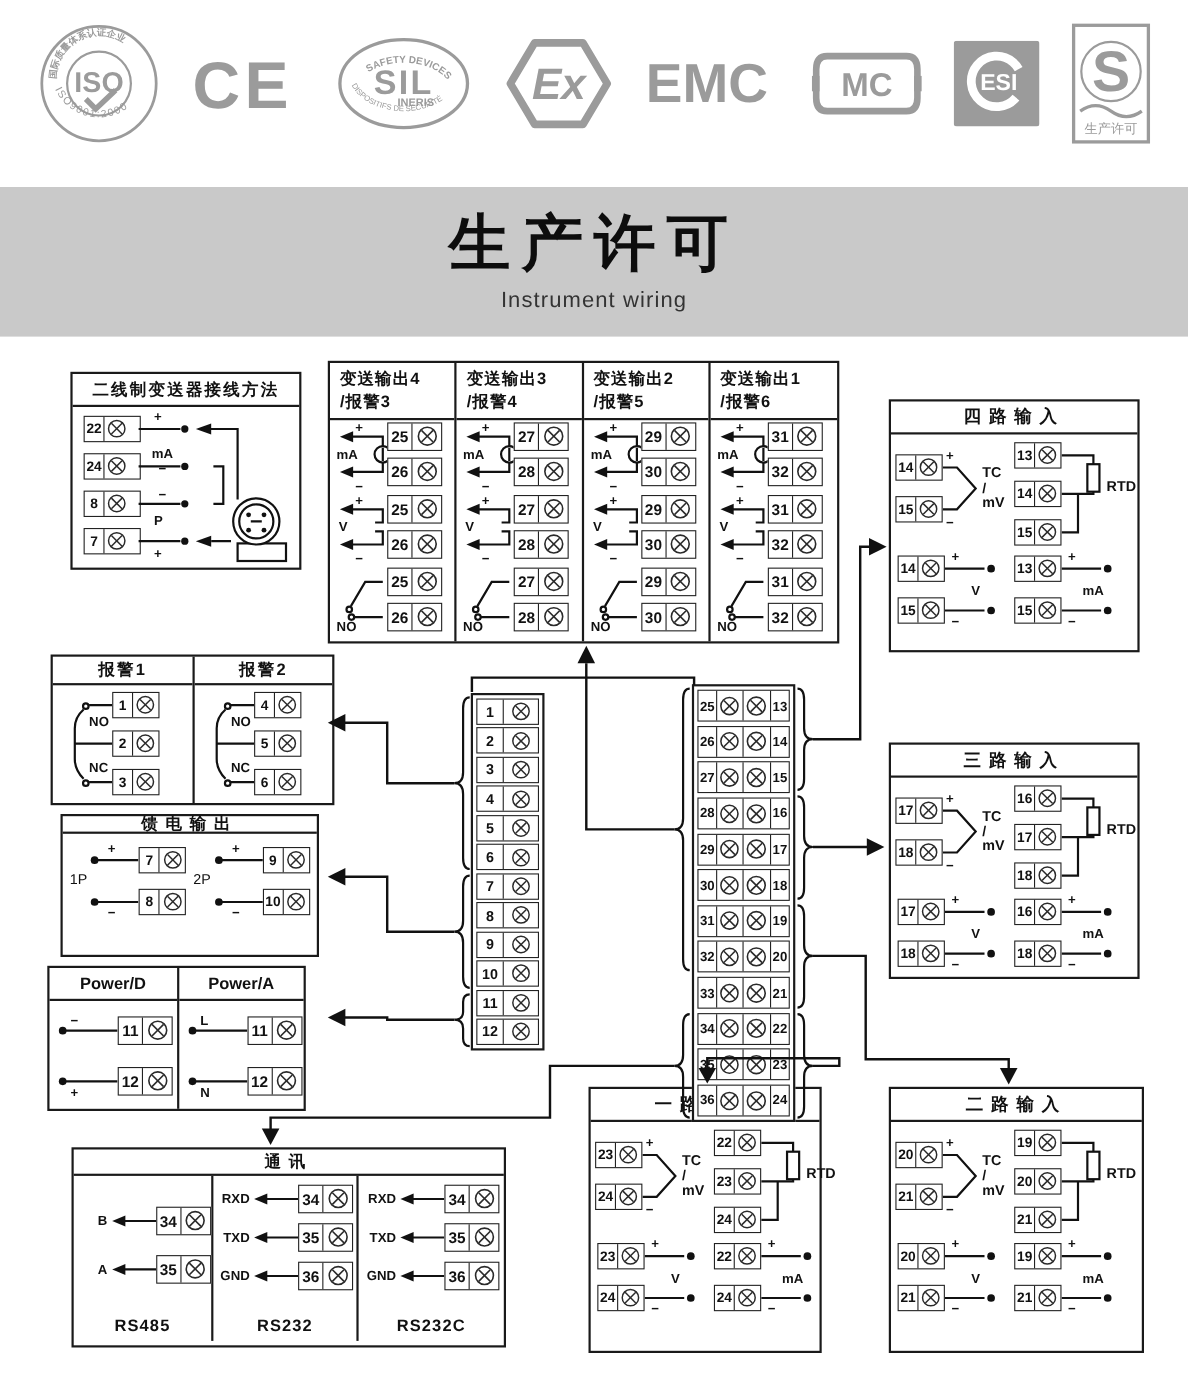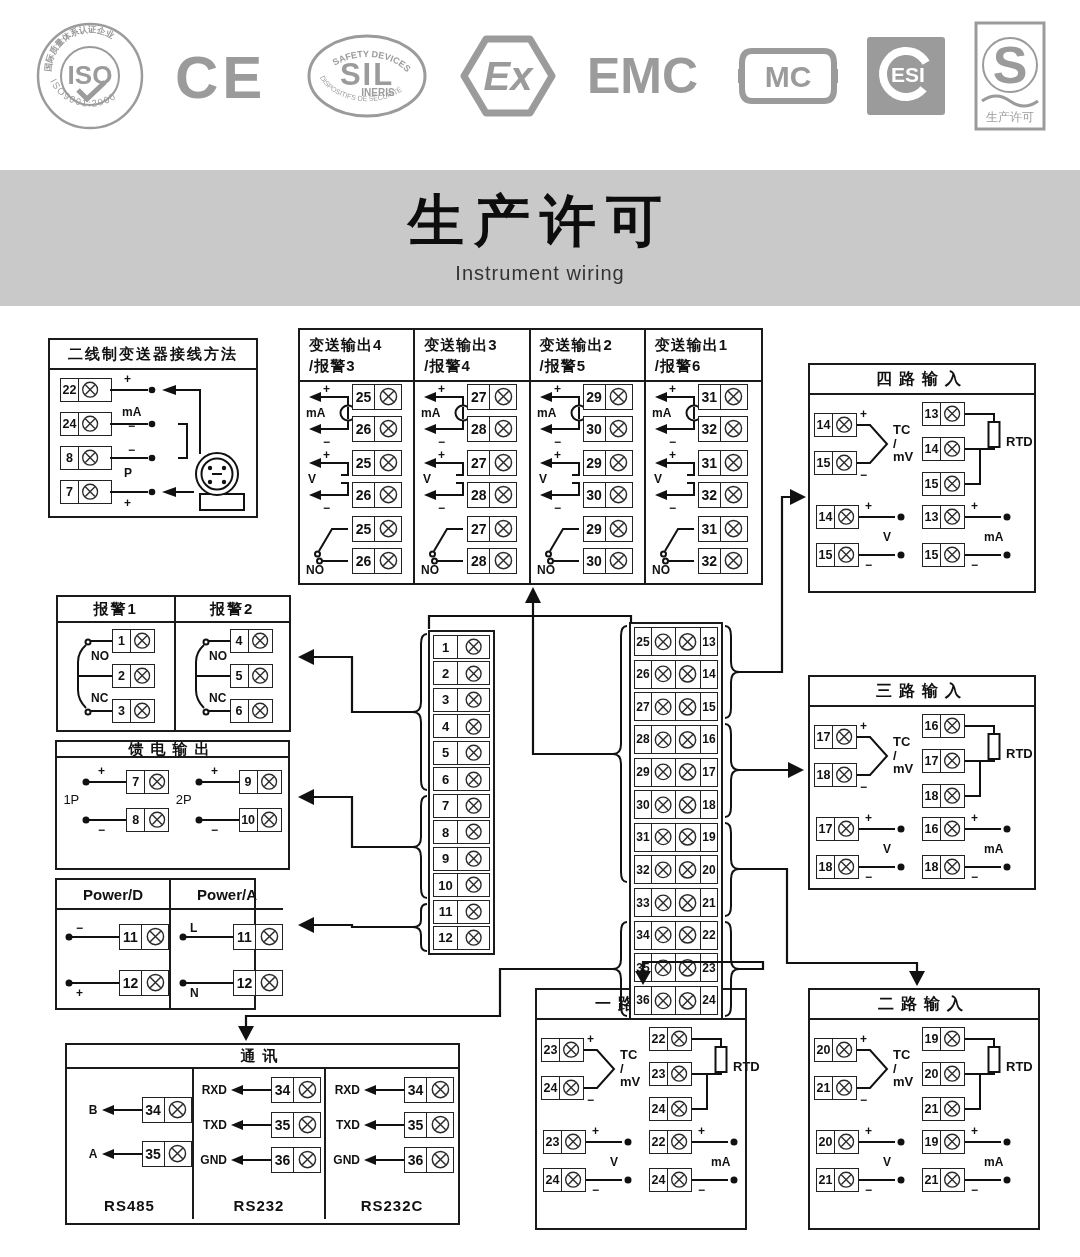--- a/index.html
+++ b/index.html
@@ -174,7 +174,7 @@
   <div class="subtitle">Instrument wiring</div>
 </div>
 
-<div class="box" style="left:48px;top:338px;width:210px;height:180px">
+<div class="box" style="left:64px;top:338px;width:210px;height:180px">
   <div class="boxtitle" style="height:30px;font-size:15px;letter-spacing:2px">二线制变送器接线方法</div>
   <div class="twbody">
       <div class="term sm twterm" style="top:8px">

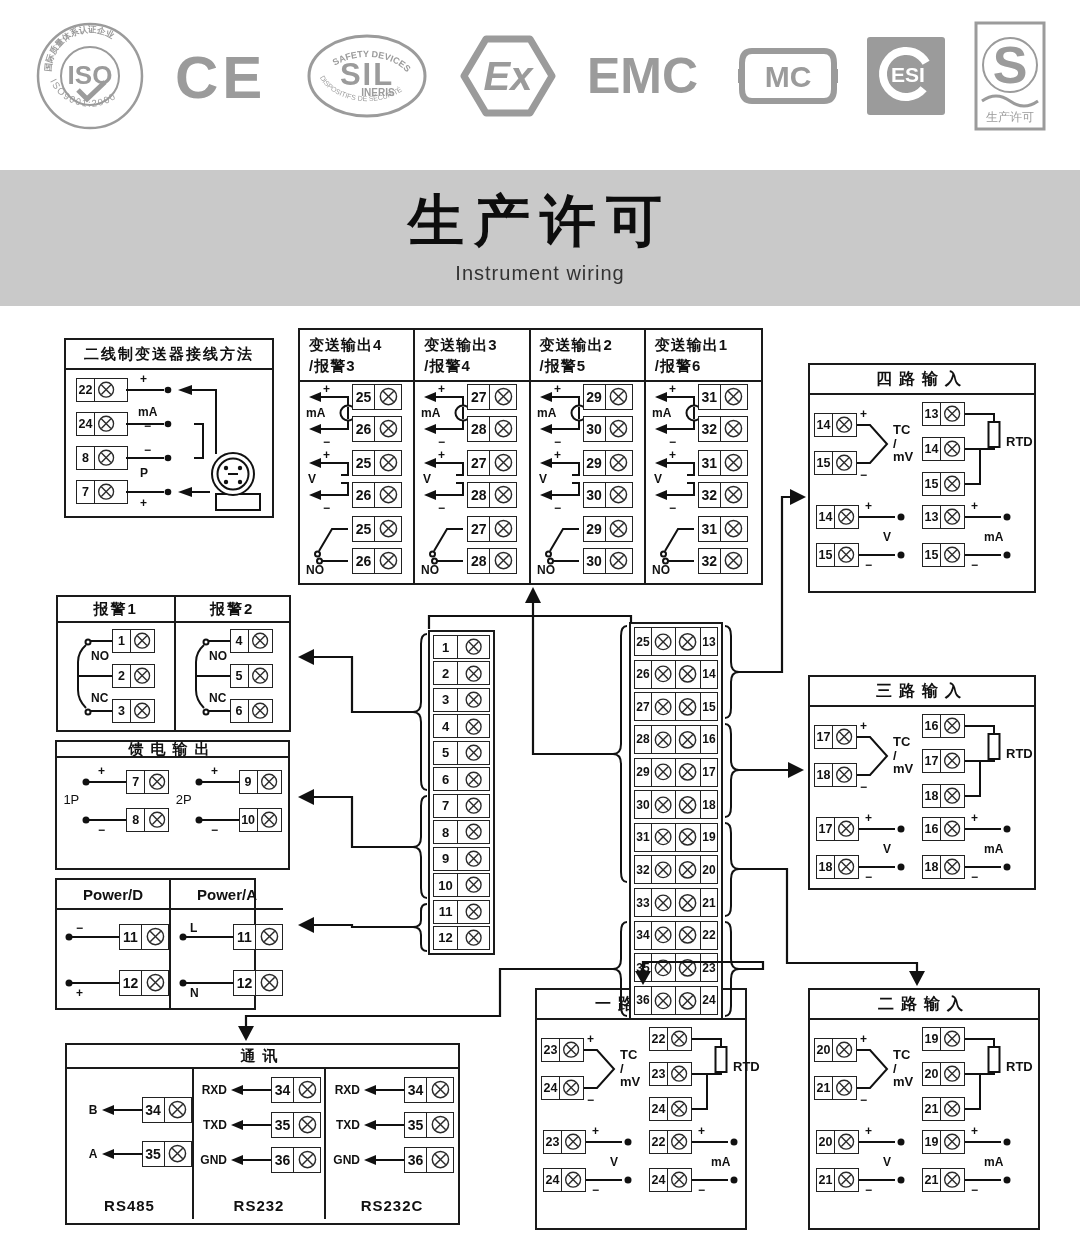--- a/index.html
+++ b/index.html
@@ -1238,7 +1238,7 @@
     </div>
 </div>
 
-<div class="box" style="left:56px;top:595px;width:235px;height:137px">
+<div class="box" style="left:46px;top:595px;width:258px;height:137px">
   <div class="twosec">
     <div class="sec">
       <div class="sectitle">报警1</div>

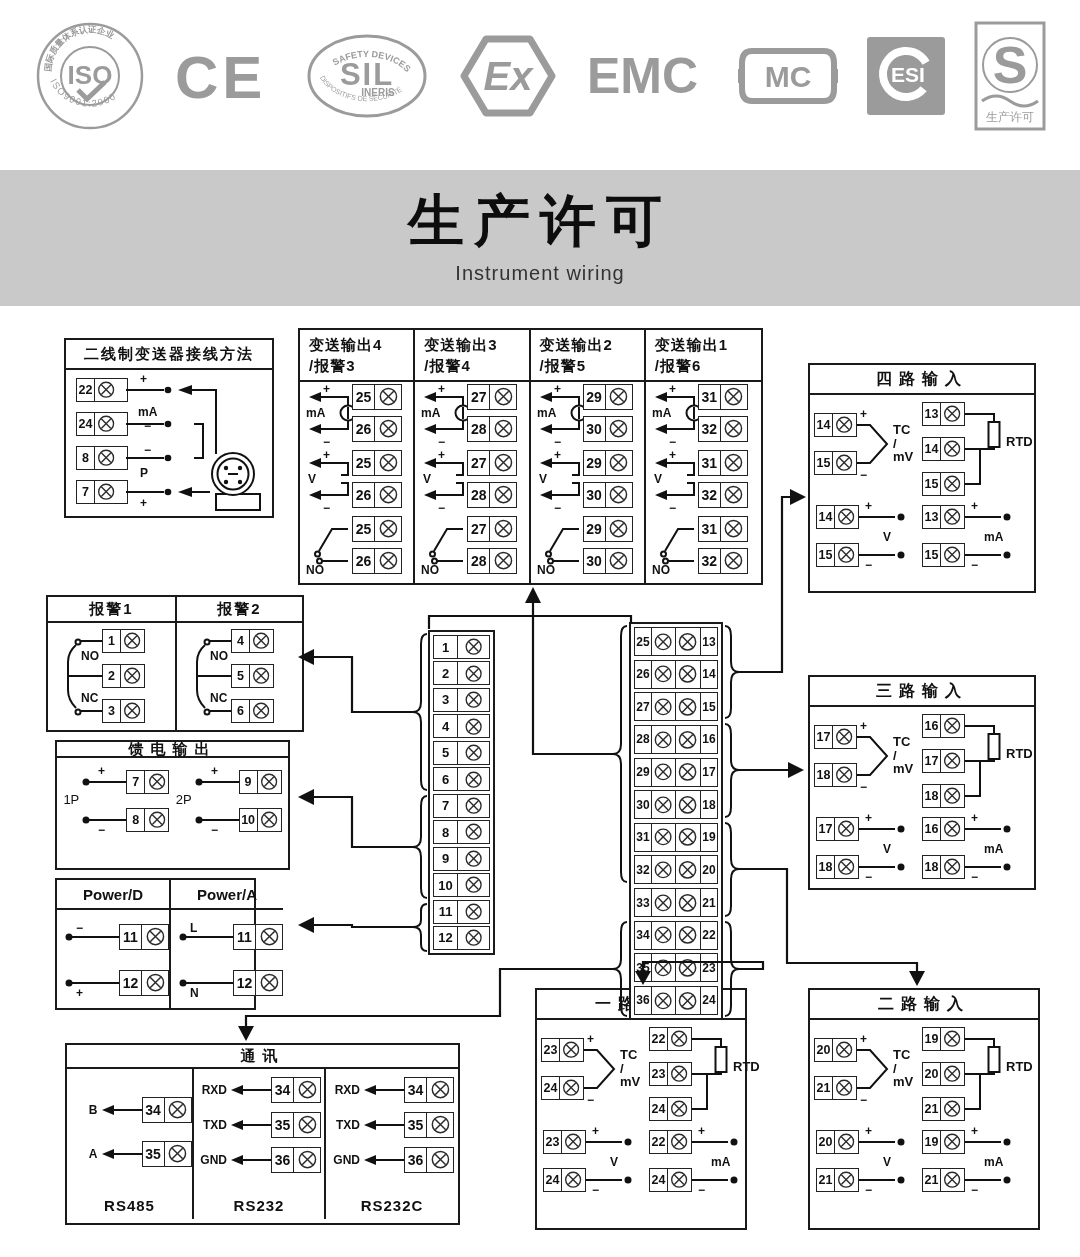--- a/index.html
+++ b/index.html
@@ -1409,7 +1409,7 @@
     </div>
 </div>
 
-<div class="box" style="left:55px;top:878px;width:201px;height:132px">
+<div class="box" style="left:43px;top:878px;width:235px;height:132px">
   <div class="twosec">
     <div class="sec">
       <div class="sectitle" style="height:30px;letter-spacing:0">Power/D</div>

